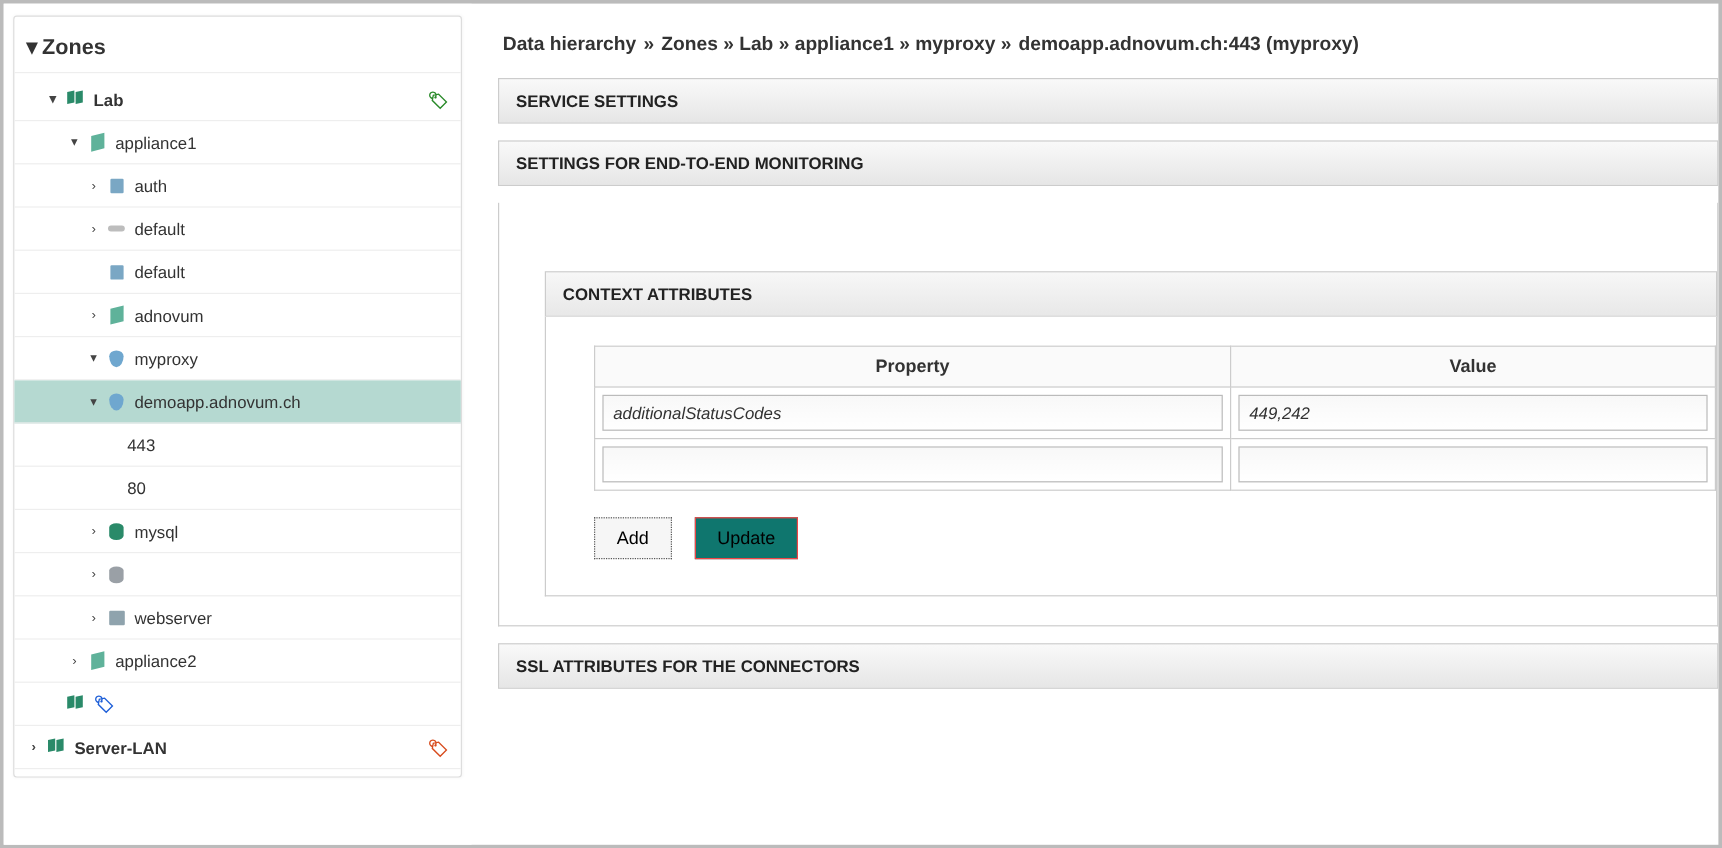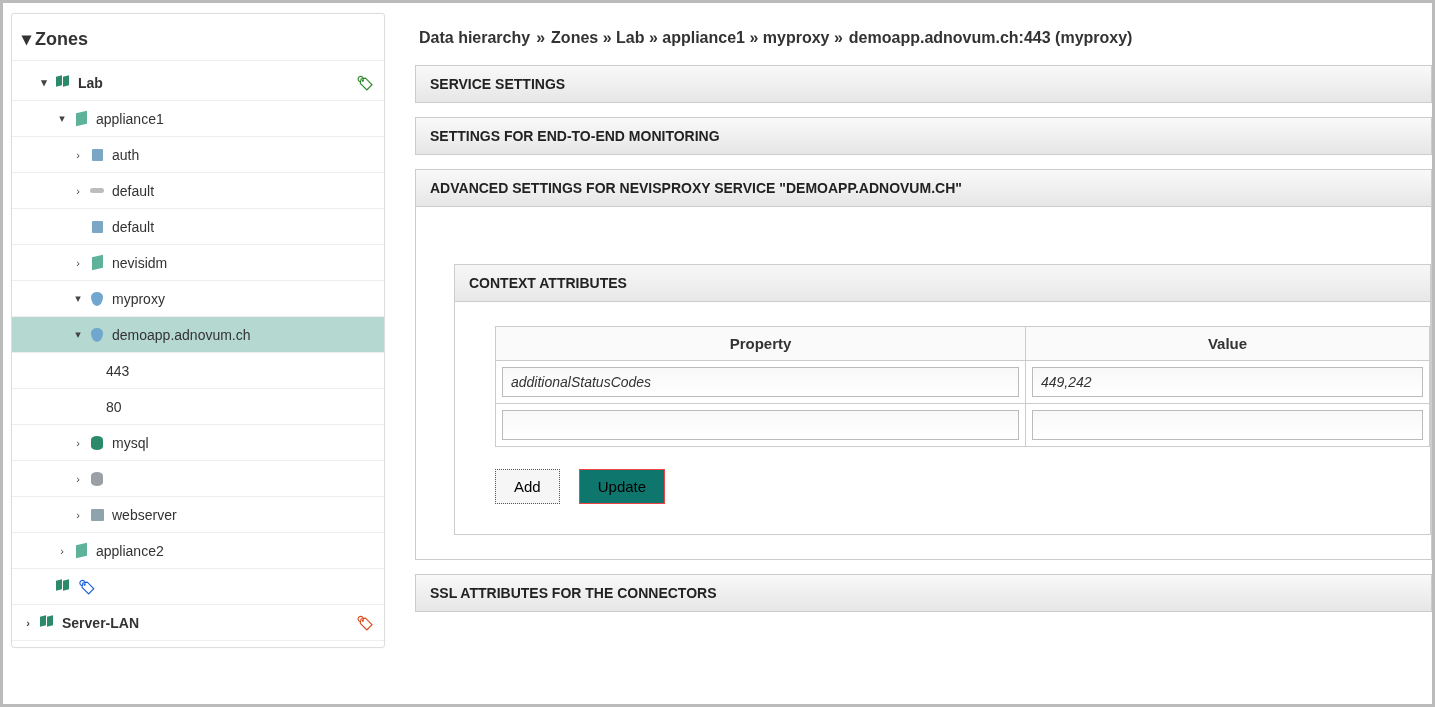--- a/index.html
+++ b/index.html
@@ -353,7 +353,6 @@
   <div class="panel">Service Settings</div>
   <div class="panel">Settings for End-to-End Monitoring</div>
 
-  <div class="panel open">Advanced settings for nevisProxy service "demoapp.adnovum.ch"</div>
   <div class="panel-body">
 
     <div class="subpanel">Context attributes</div>

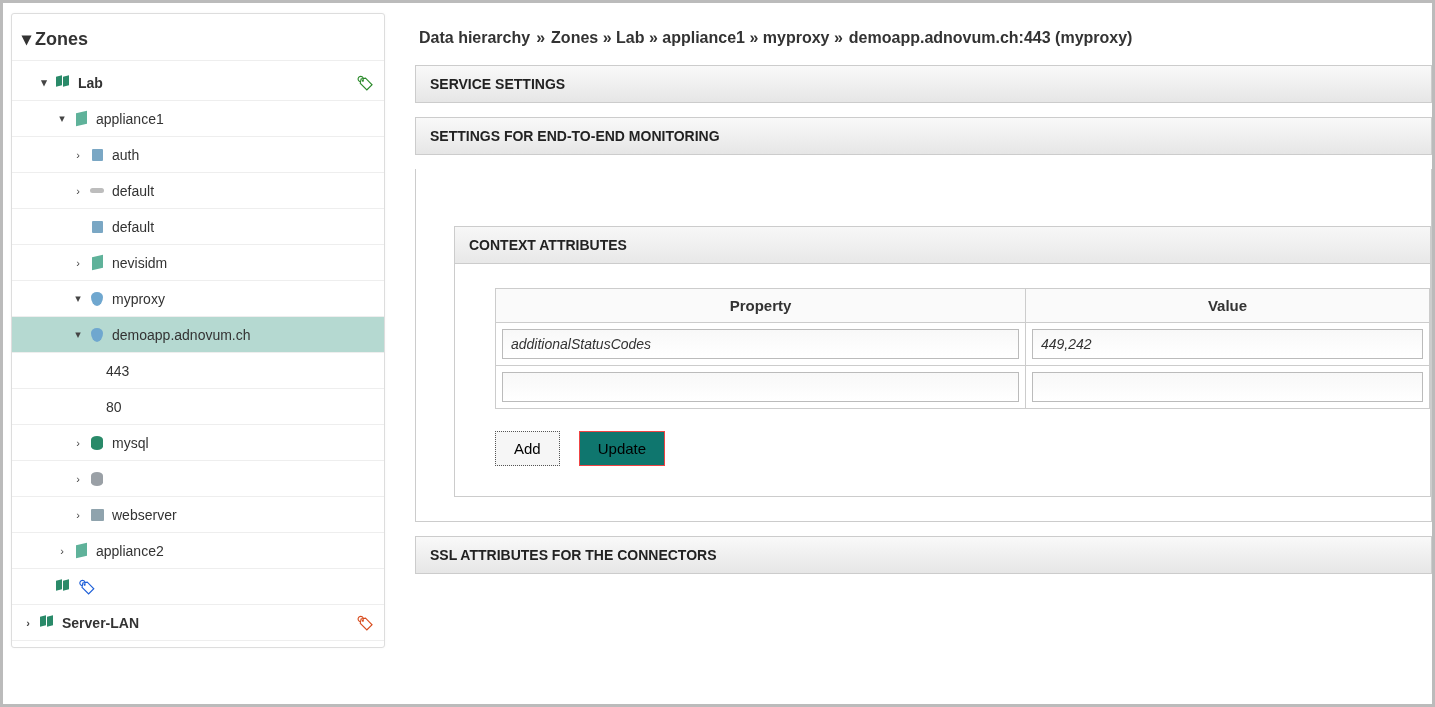--- a/index.html
+++ b/index.html
@@ -239,7 +239,7 @@
               <span class="icon">
                 <span class="ic cube"></span>
               </span>
-              <span class="label">nevisidm</span>
+              <span class="label">adnovum</span>
             </div>
           </li>
           <li>

